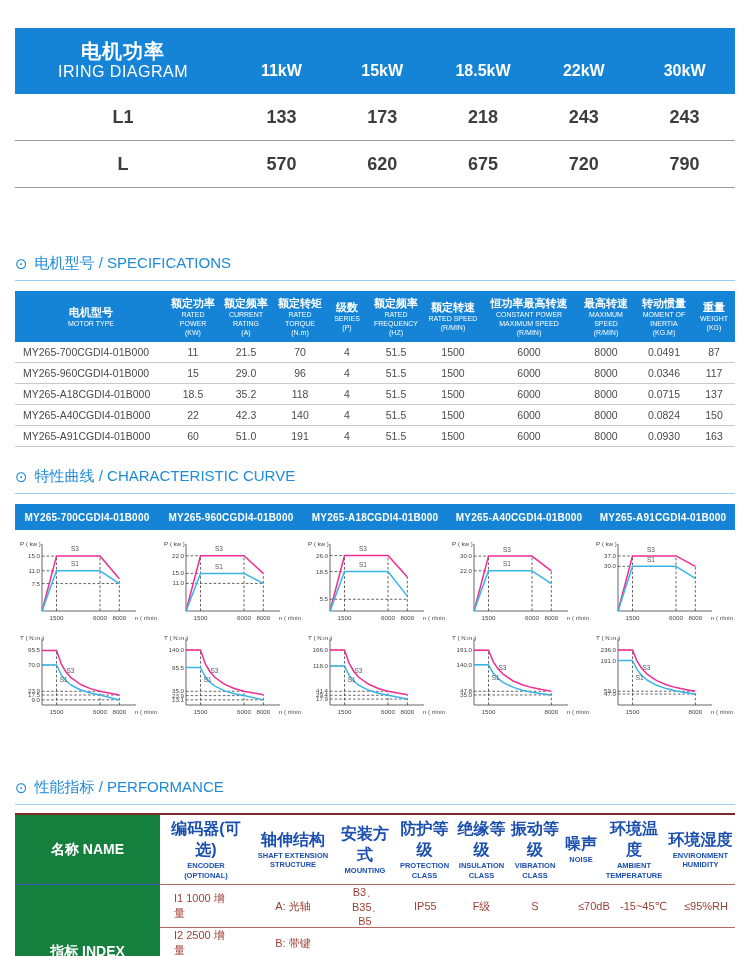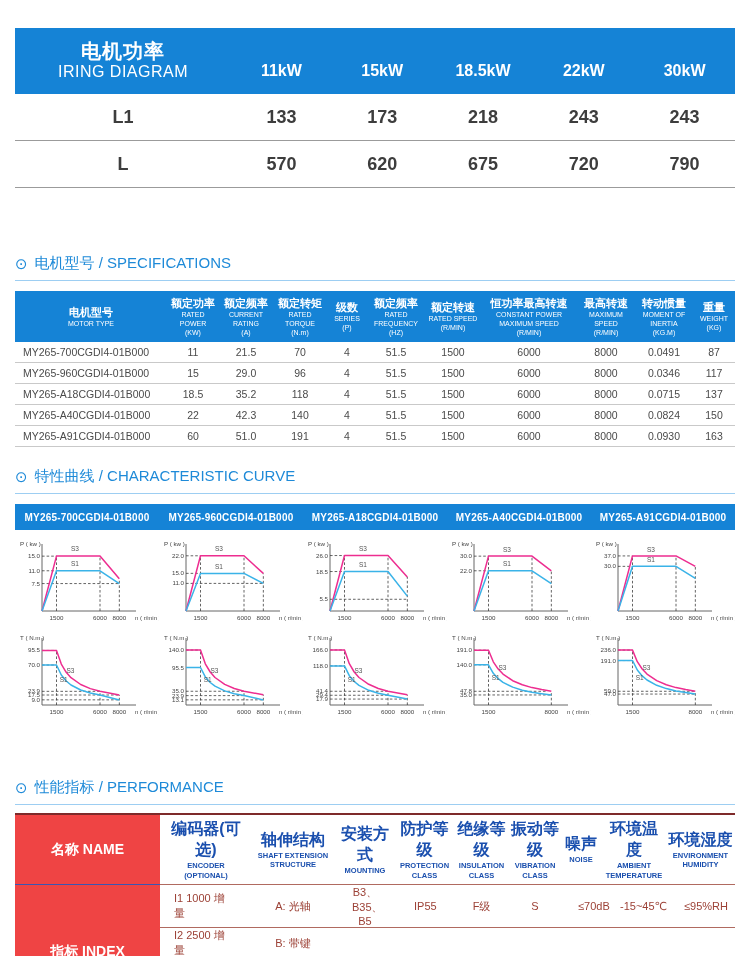--- a/index.html
+++ b/index.html
@@ -50,7 +50,7 @@
   .perf-table th{vertical-align:middle;padding:4px 1px;height:36px;}
   .perf-table th .zh{font-size:16px;font-weight:bold;color:#1a4fae;}
   .perf-table th .en{font-size:7.5px;font-weight:bold;color:#1a4fae;line-height:1.25;}
-  .perf-table th.name-cell,.perf-table td.index-cell{background:#ef4444;color:#fff;
+  .perf-table th.name-cell,.perf-table td.index-cell{background:#15803d;color:#fff;
       font-size:14px;font-weight:bold;text-align:center;}
   .perf-table td{font-size:11px;color:#9c4136;text-align:center;height:28px;
                  border-top:1px solid #b06a60;padding:0 18px;}

